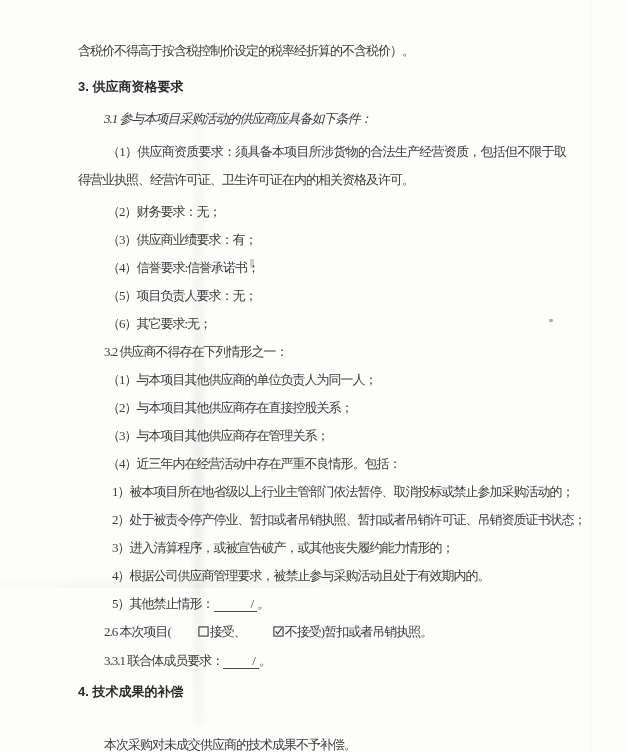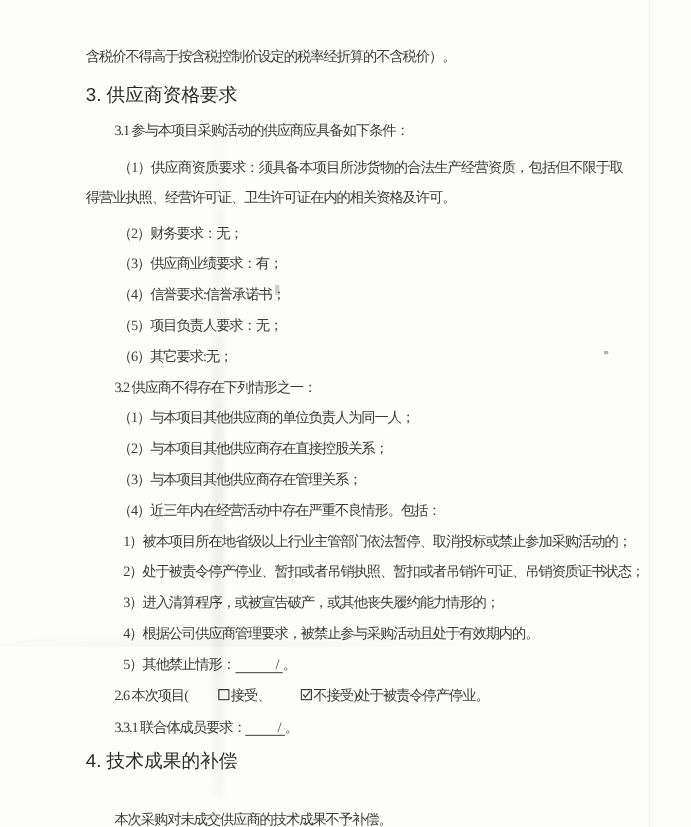--- a/index.html
+++ b/index.html
@@ -70,8 +70,8 @@
   .ind26 { text-indent: 34px; }
   .heading {
     font-family: "Liberation Sans", "DejaVu Sans", sans-serif;
-    font-weight: 400;
-    font-size: 17px;
+    font-weight: 700;
+    font-size: 13px;
     line-height: 30px;
     color: #2a2a2a;
     letter-spacing: 0;

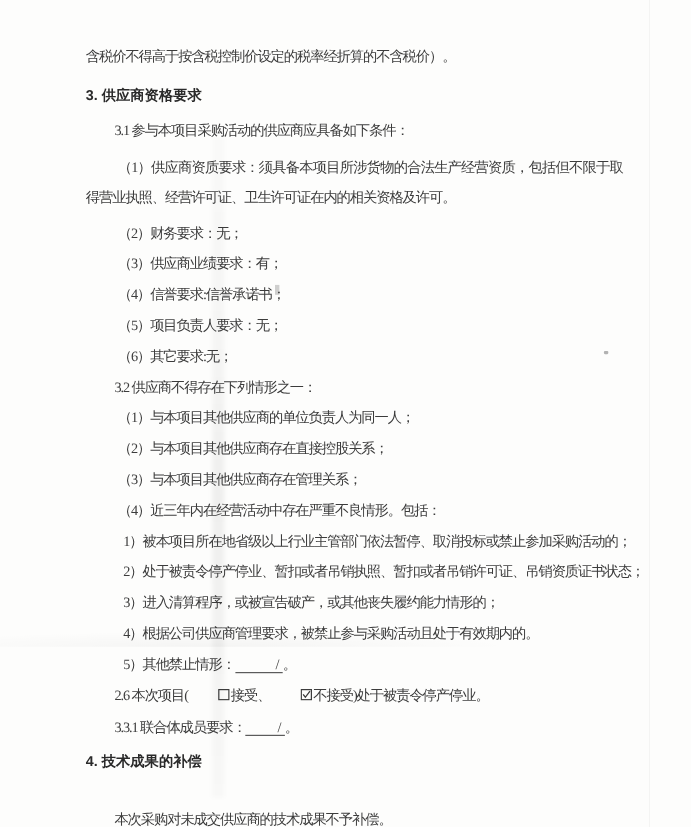--- a/index.html
+++ b/index.html
@@ -78,7 +78,7 @@
   }
   .h3 { margin: 7px 0 3px; }
   .h4 { margin: 2px 0 4px; }
-  .mt3  { margin-top: 3px; }
+  .mt3  { margin-top: 3px; font-style: italic; }
   .para1 { margin: 5px 0 4px; }
   .mt10 { margin-top: 24px; }
   .blank {

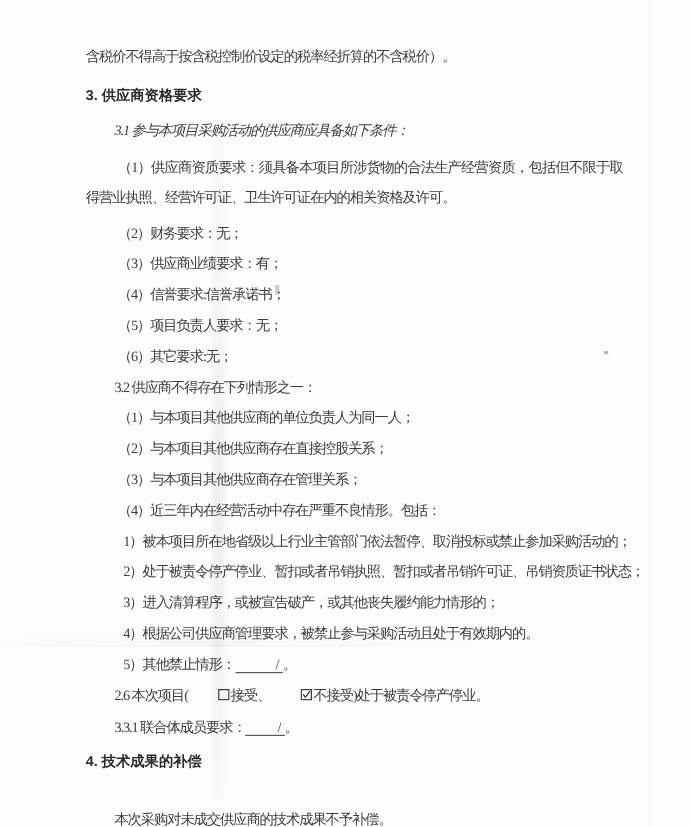--- a/index.html
+++ b/index.html
@@ -138,7 +138,7 @@
         </svg></span><span>接受、</span><span class="cbox"><svg width="11" height="11" viewBox="0 0 12 12">
           <rect x="1" y="1" width="10" height="10" fill="none" stroke="#3c3c3c" stroke-width="1.2"></rect>
           <path d="M2.8 5.8 L5 8.6 L9.6 2.4" fill="none" stroke="#3c3c3c" stroke-width="1.3"></path>
-        </svg></span><span>不接受)处于被责令停产停业。</span>
+        </svg></span><span>不接受)暂扣或者吊销执照。</span>
   </p>
 
   <p class="ln ind2">

